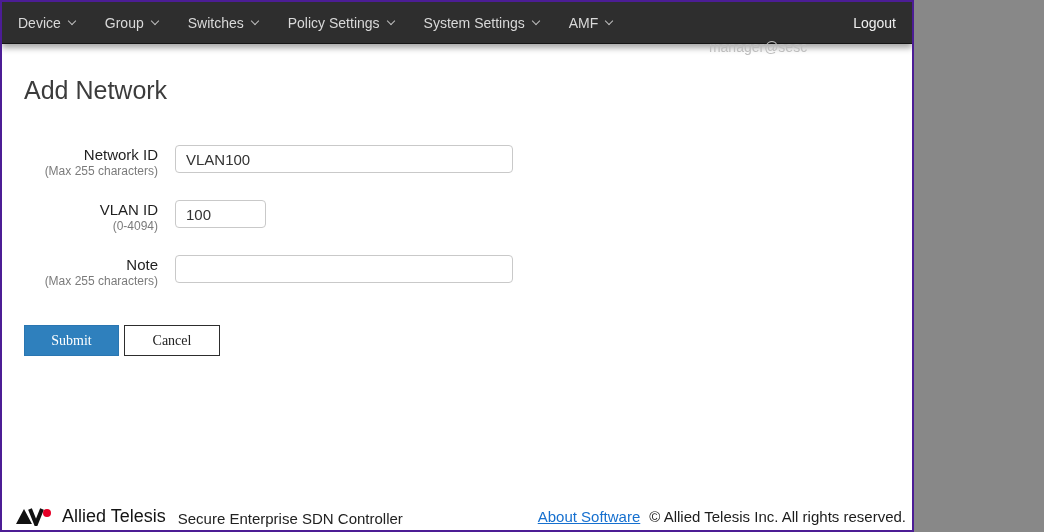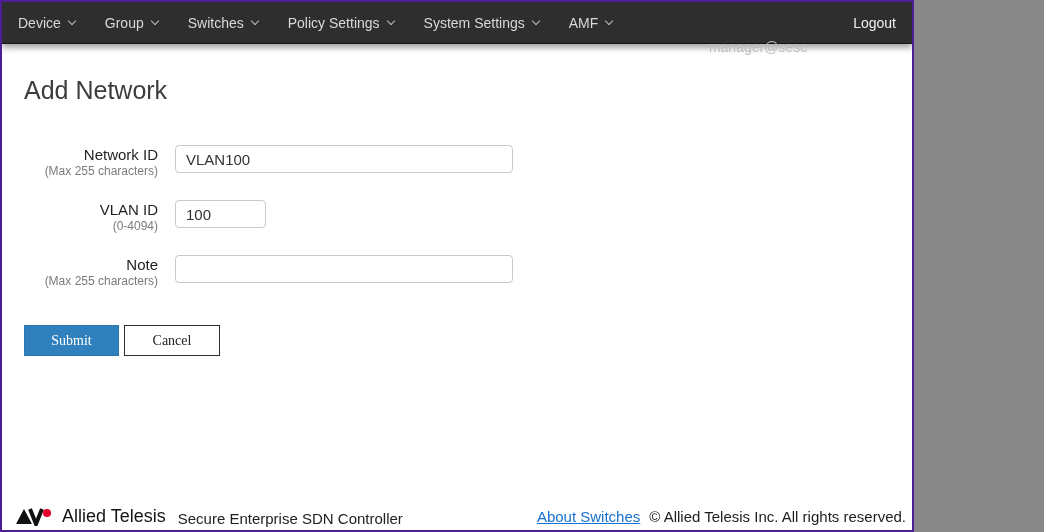--- a/index.html
+++ b/index.html
@@ -149,7 +149,7 @@
       <span class="product-name">Secure Enterprise SDN Controller</span>
     </div>
     <div class="footer-right">
-      <a class="about-link">About Switches</a>
+      <a class="about-link">About Software</a>
       <span class="copyright">© Allied Telesis Inc. All rights reserved.</span>
     </div>
   </div>

